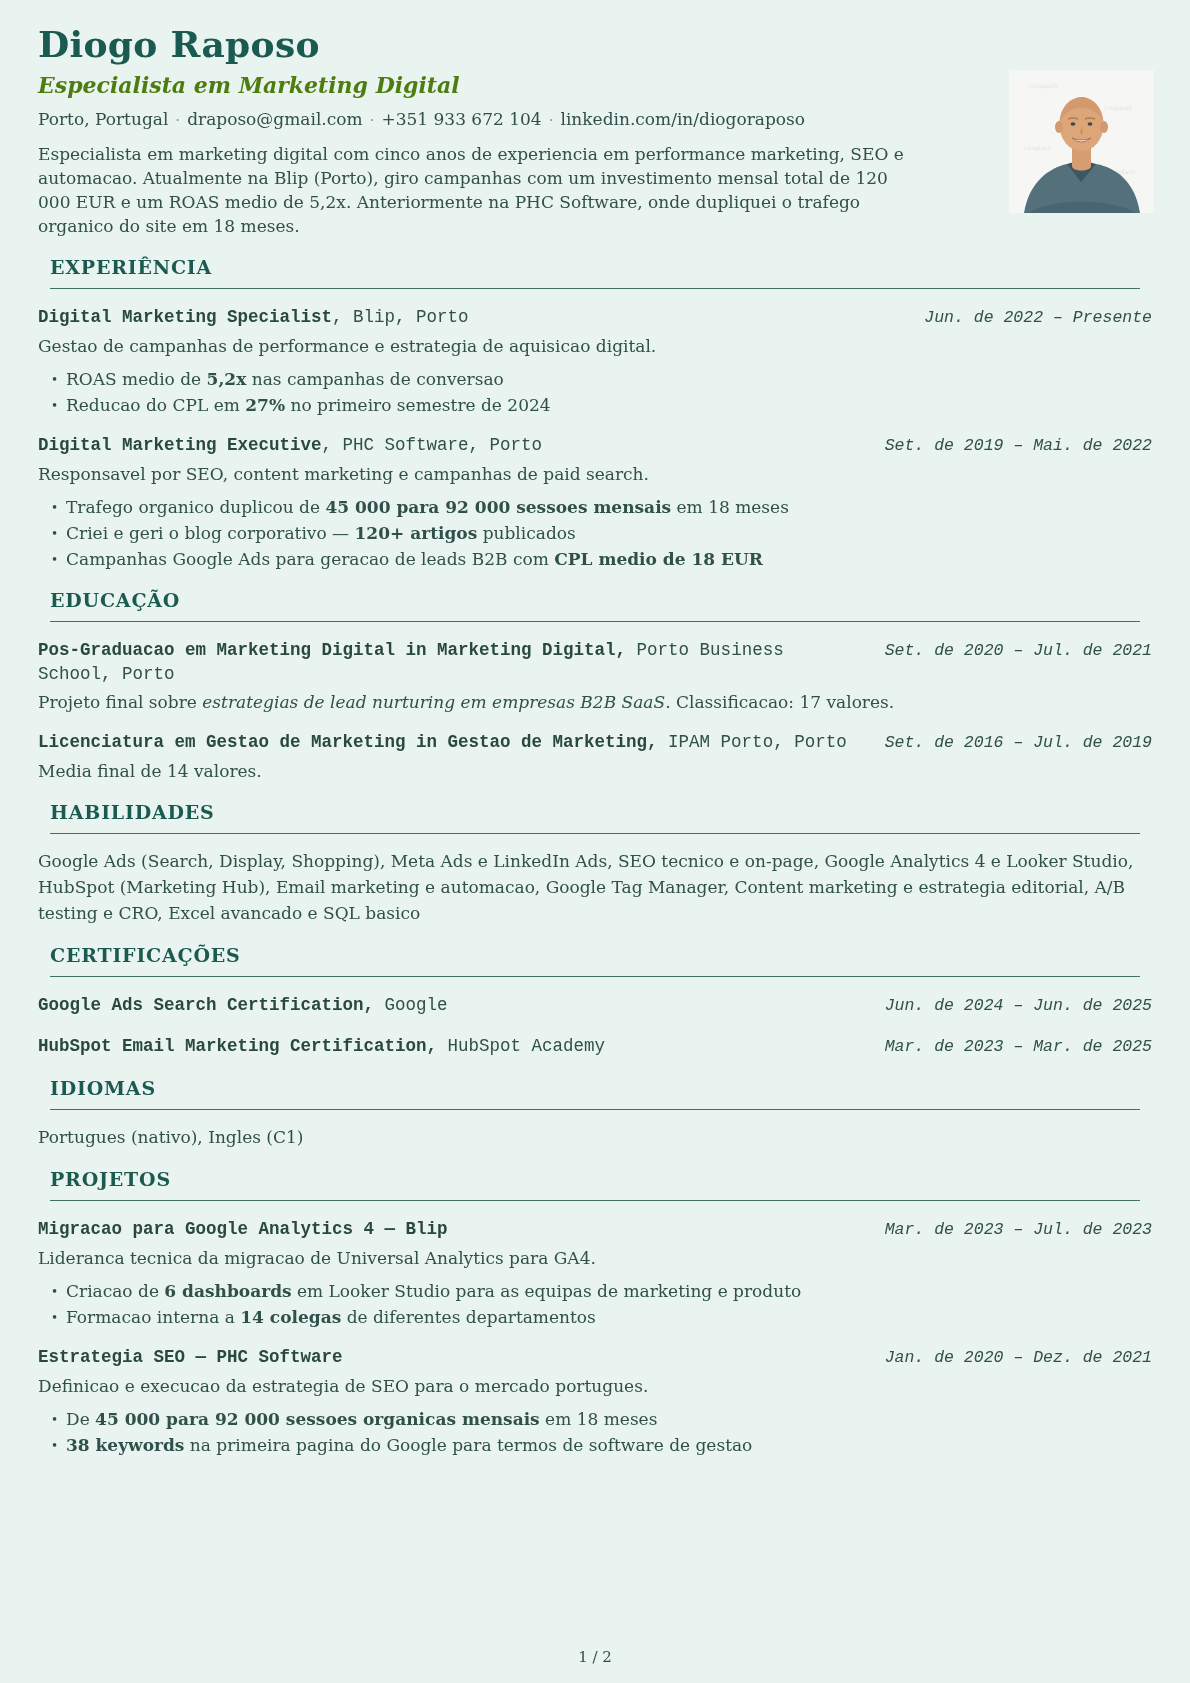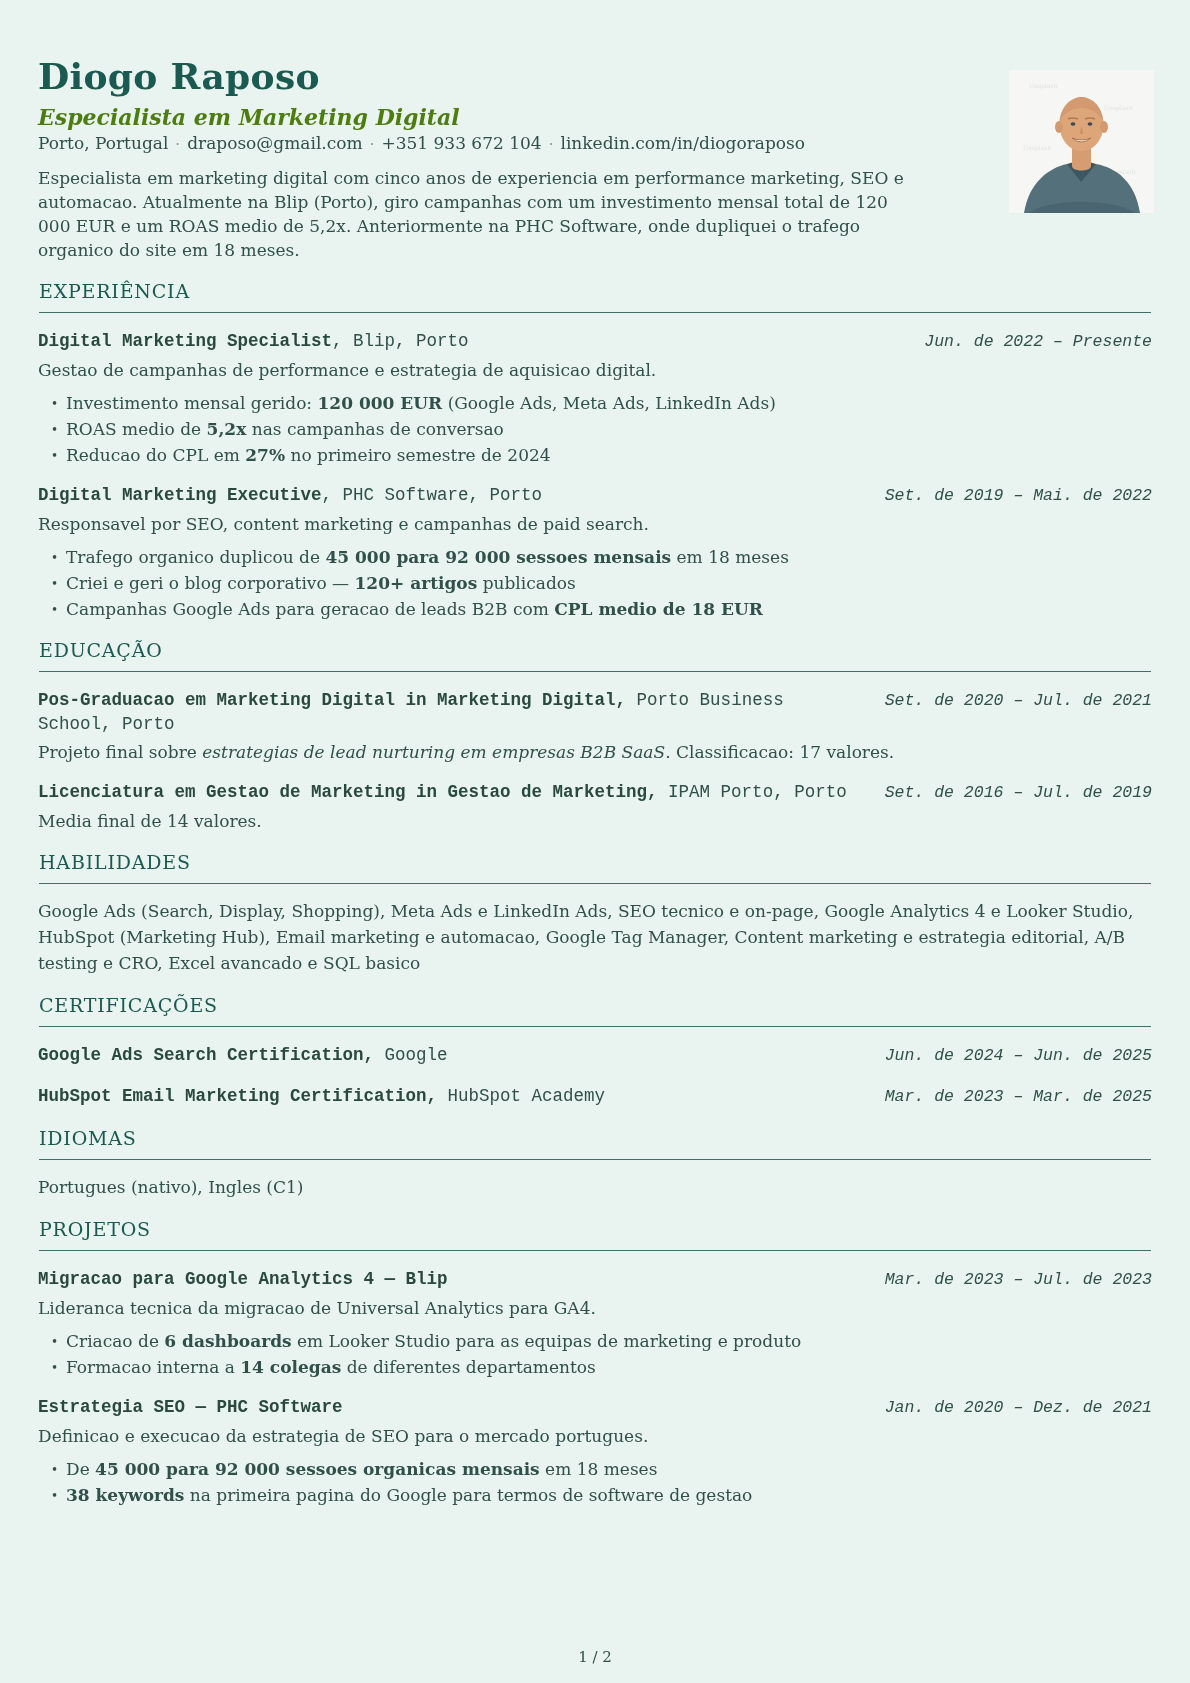--- a/index.html
+++ b/index.html
@@ -11,7 +11,7 @@
     position:relative;
     overflow:hidden;
   }
-  .page{padding:56px 38px 0 38px;position:relative;}
+  .page{padding:24px 38px 0 38px;position:relative;}
   .name{
     font-size:36px;font-weight:bold;color:#1b5a50;
     margin:0;line-height:40px;letter-spacing:.3px;

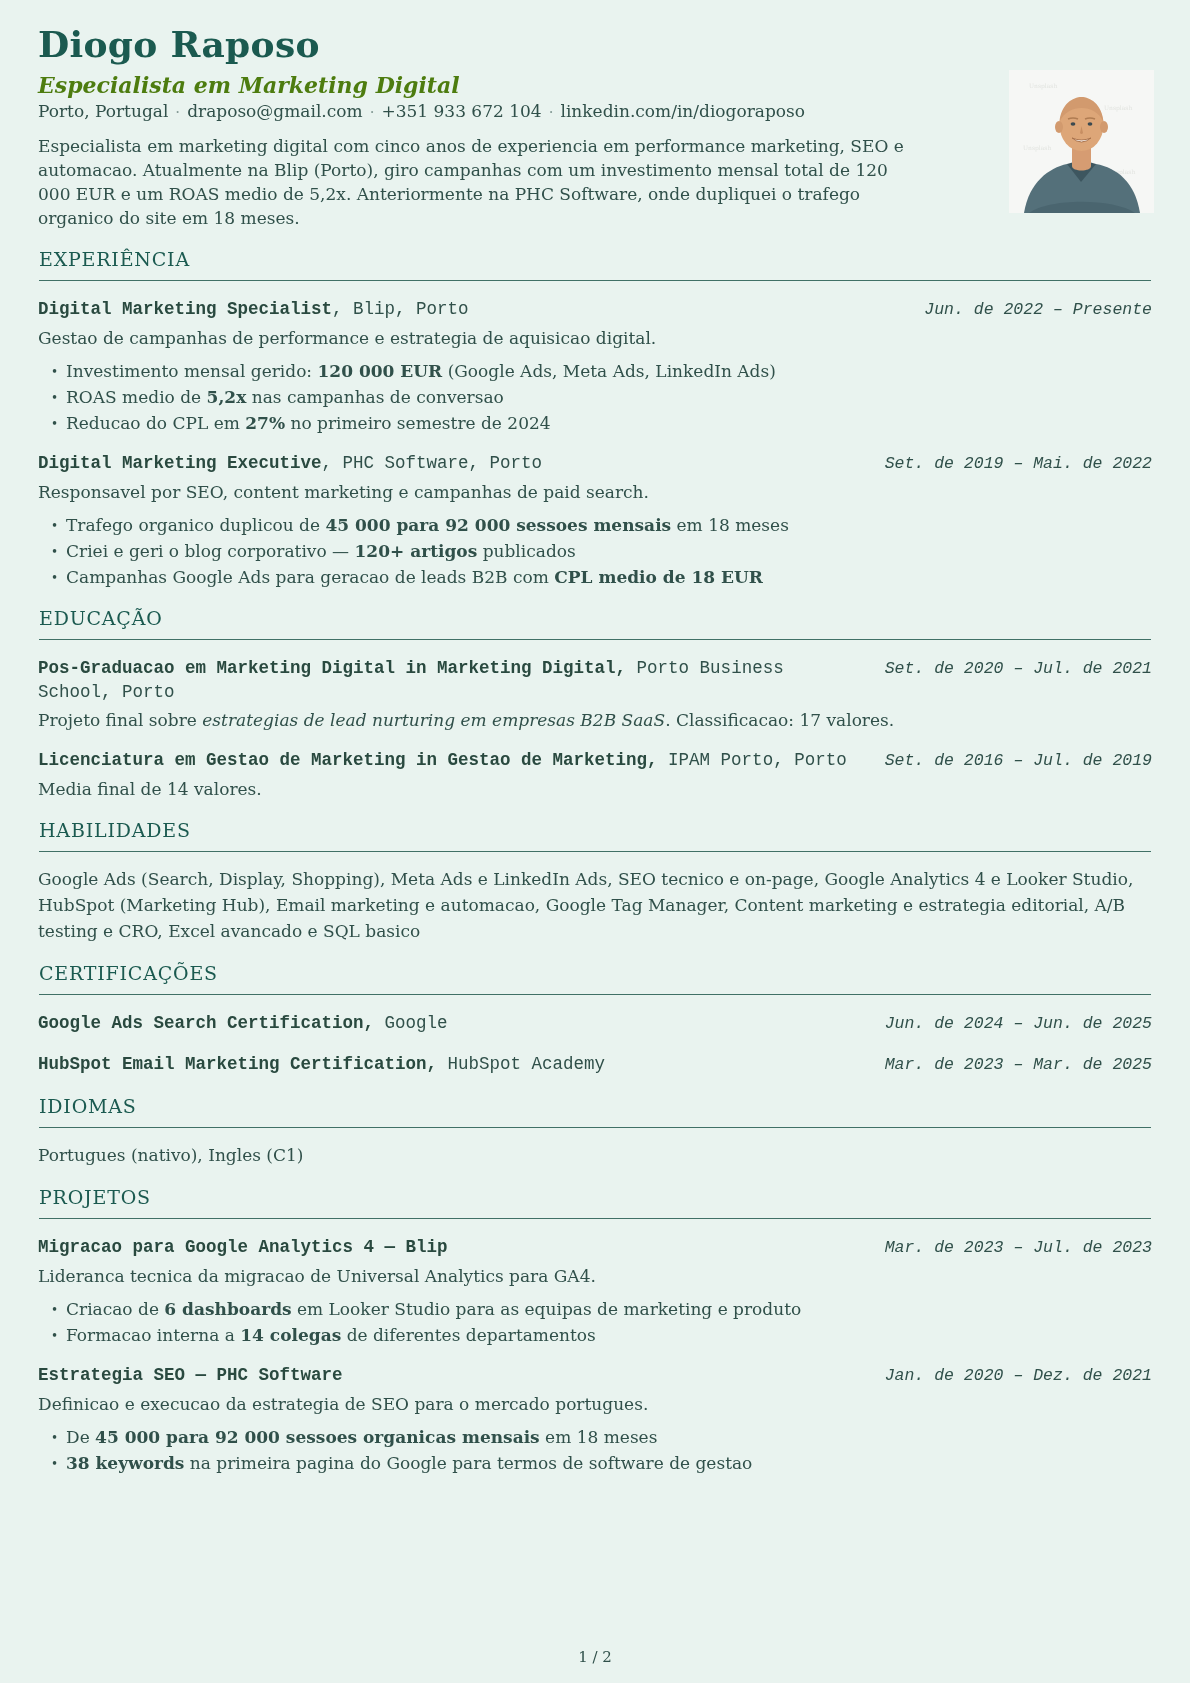--- a/index.html
+++ b/index.html
@@ -20,7 +20,7 @@
     font-size:22px;font-style:italic;font-weight:600;color:#4d7c0f;
     margin:7px 0 0 0;line-height:28px;
   }
-  .contact{font-size:17px;line-height:24px;color:#30504a;}
+  .contact{font-size:17px;margin-top:8px;line-height:24px;color:#30504a;}
   .contact .sep{opacity:.55;padding:0 7px;font-size:15px;}
   .summary{font-size:17px;line-height:24px;margin:10px 0 0 0;max-width:885px;}
   .photo-wrap{position:absolute;left:1009px;top:70px;width:145px;height:143px;}

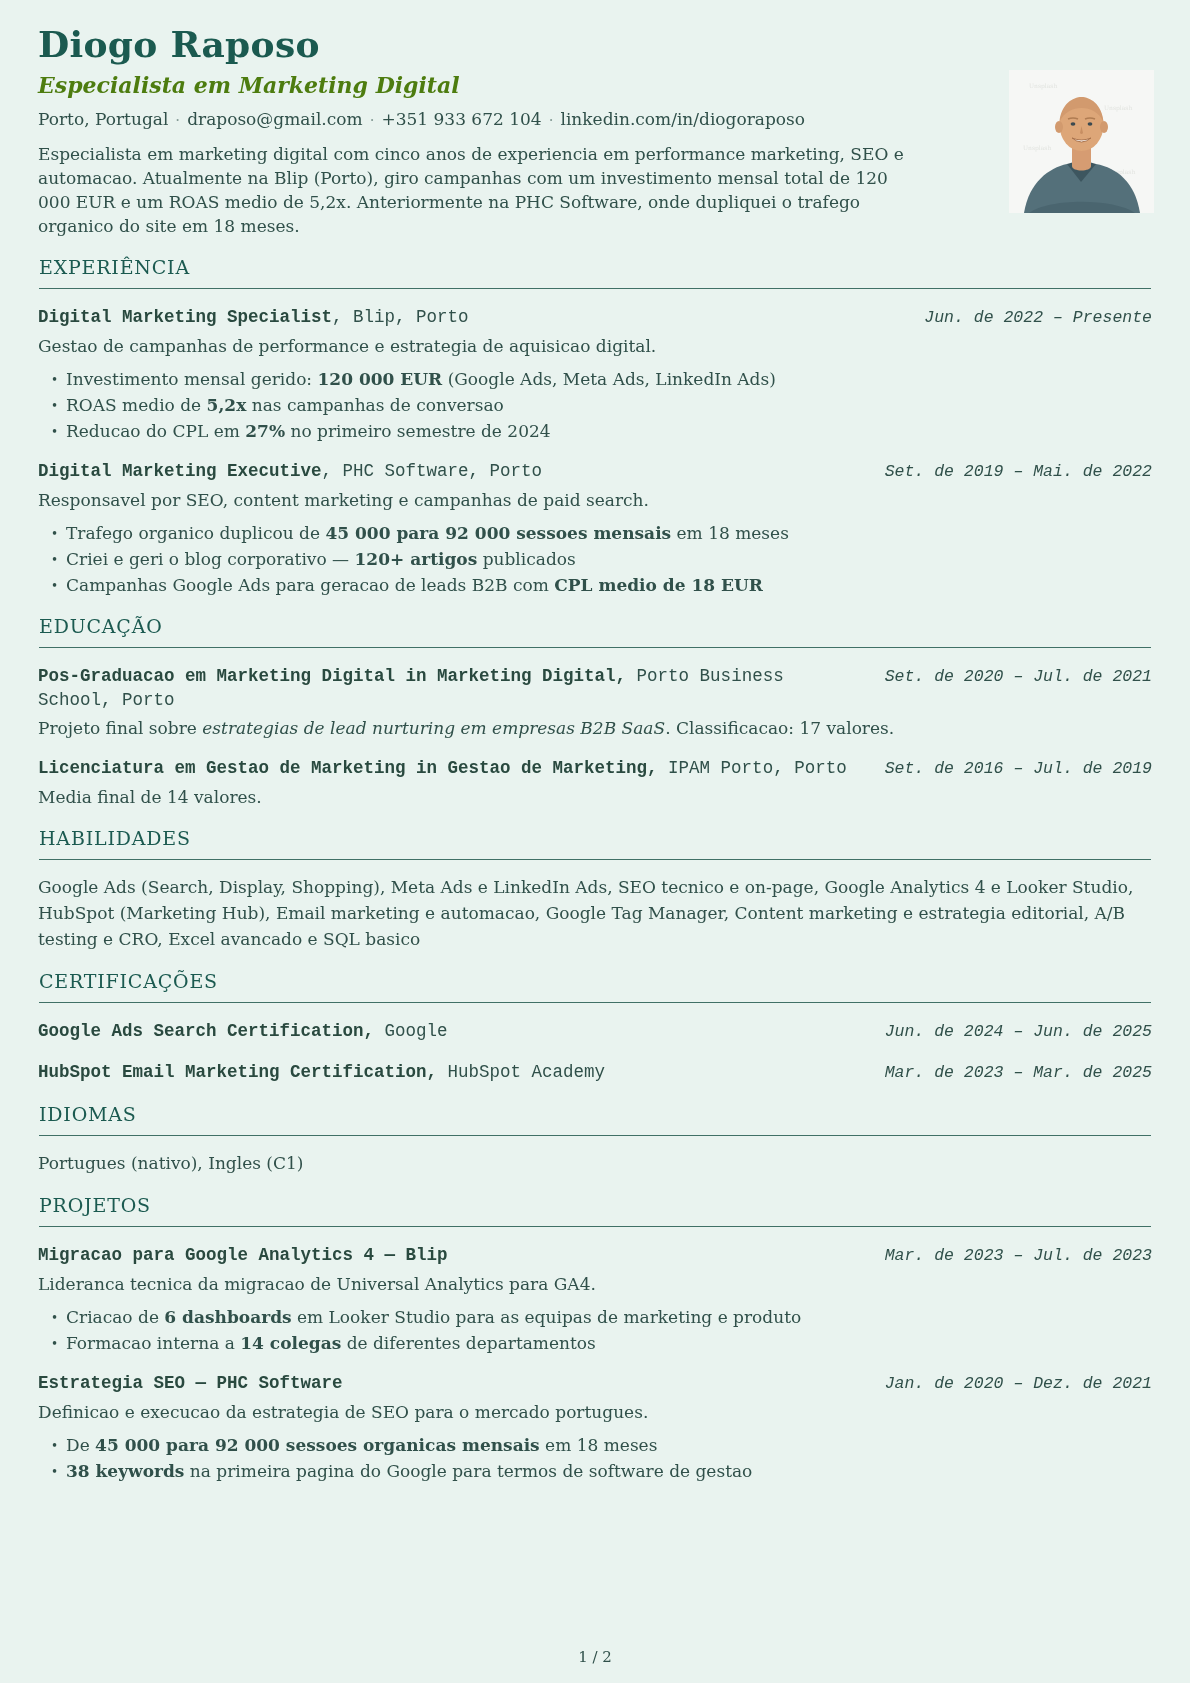--- a/index.html
+++ b/index.html
@@ -26,8 +26,8 @@
   .photo-wrap{position:absolute;left:1009px;top:70px;width:145px;height:143px;}
   section{margin-top:18px;}
   .sec-title{
-    font-size:19px;font-weight:normal;color:#1b5a50;
-    letter-spacing:.8px;margin:1px;line-height:22px;
+    font-size:19px;font-weight:bold;color:#1b5a50;
+    letter-spacing:.8px;margin:12px;line-height:22px;
     padding-bottom:10px;border-bottom:1.5px solid #40706
     6;
   }

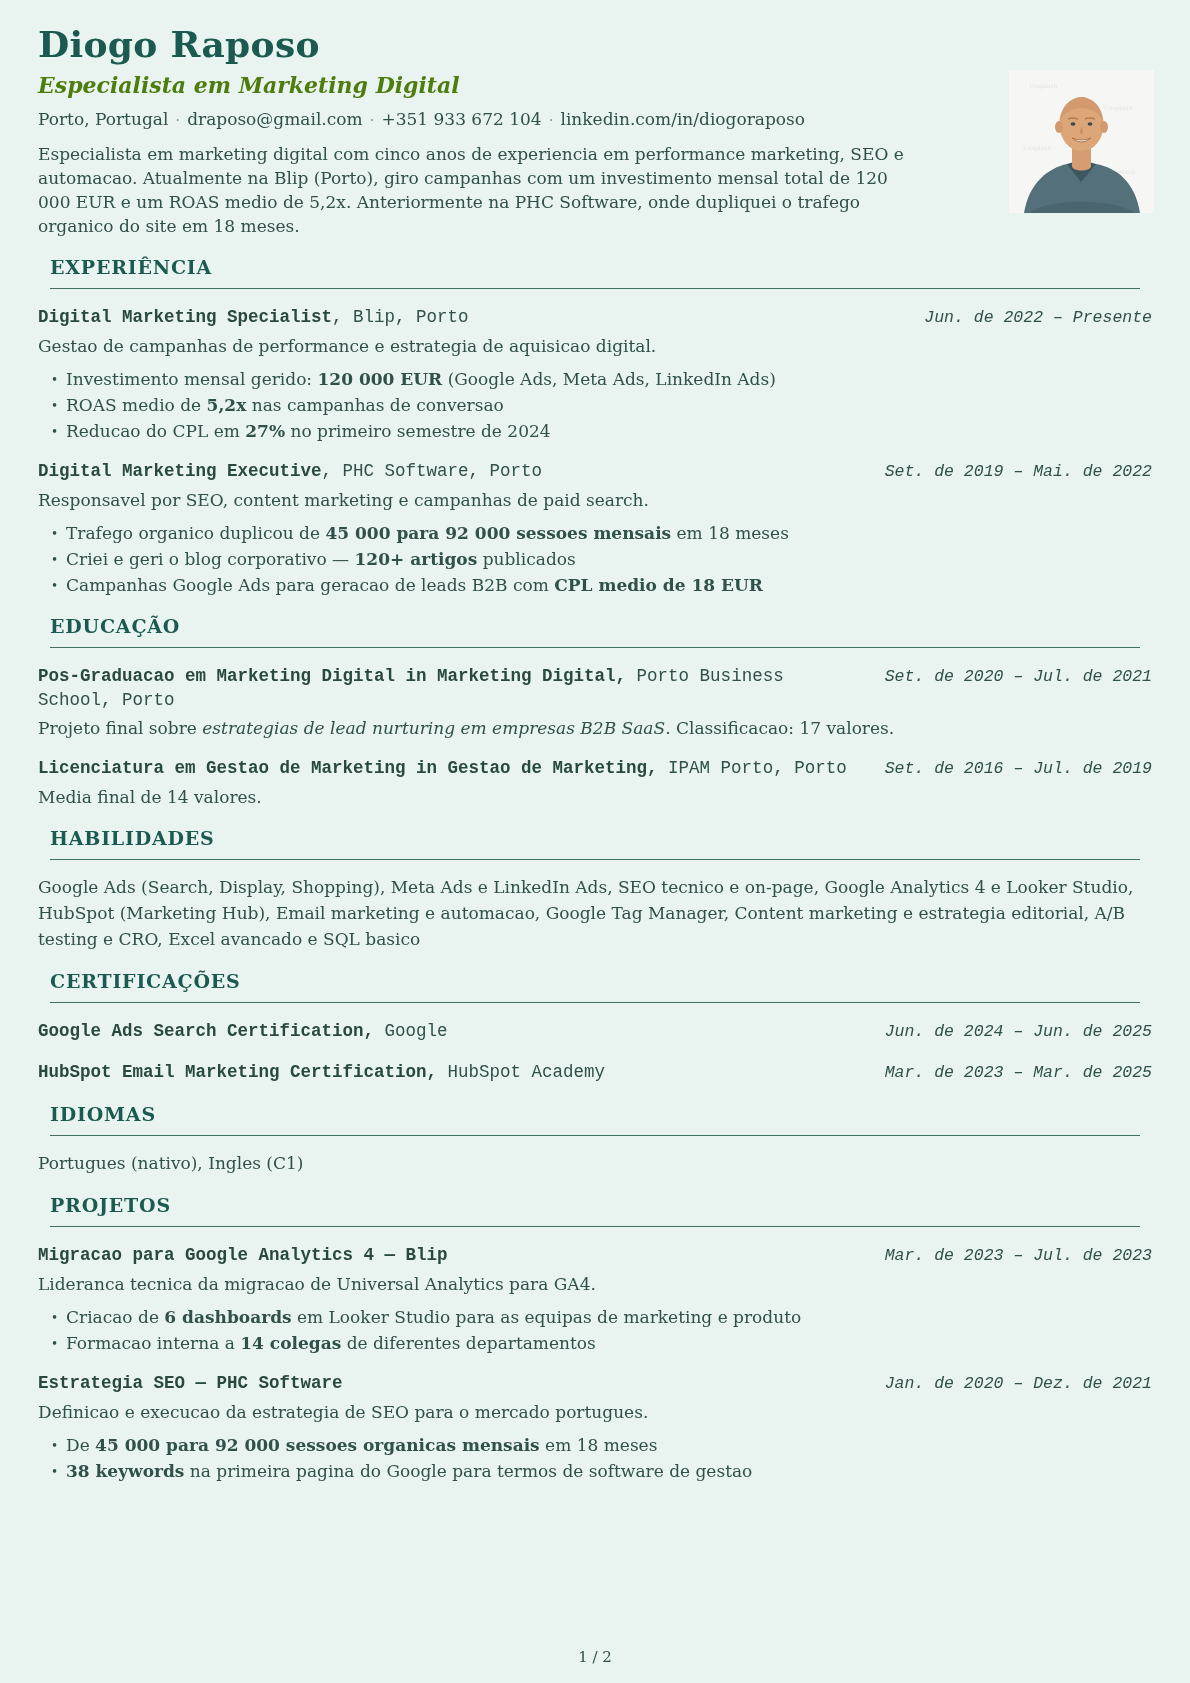--- a/index.html
+++ b/index.html
@@ -108,7 +108,6 @@
           </div>
           <p class="entry-desc">Gestao de campanhas de performance e estrategia de aquisicao digital.</p>
           <ul class="bullets">
-            <li>Investimento mensal gerido: <strong>120 000 EUR</strong> (Google Ads, Meta Ads, LinkedIn Ads)</li>
             <li>ROAS medio de <strong>5,2x</strong> nas campanhas de conversao</li>
             <li>Reducao do CPL em <strong>27%</strong> no primeiro semestre de 2024</li>
           </ul>

